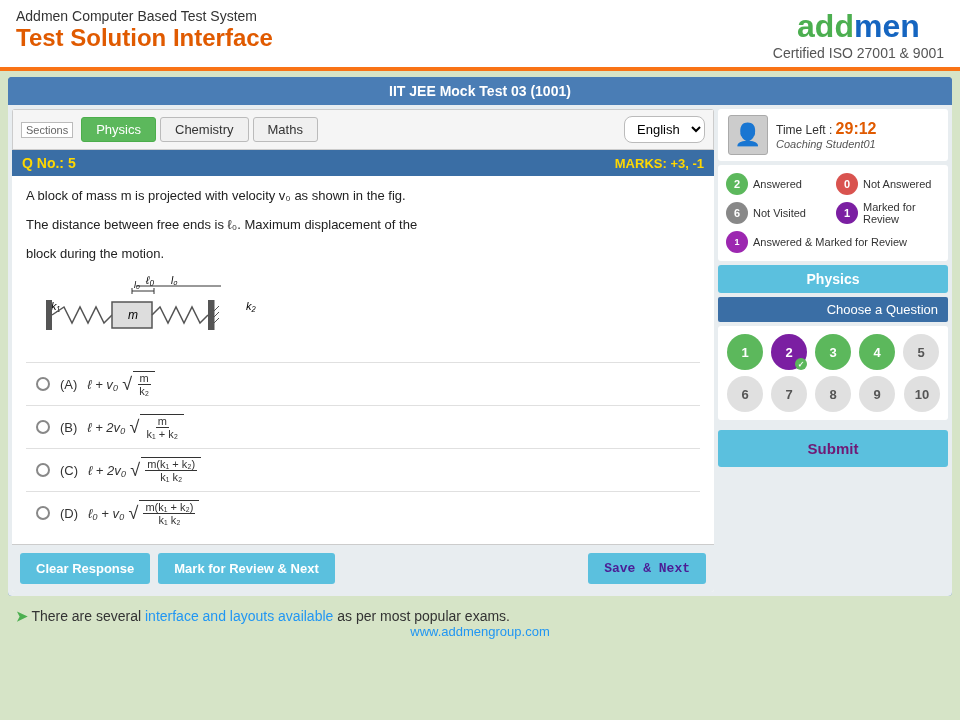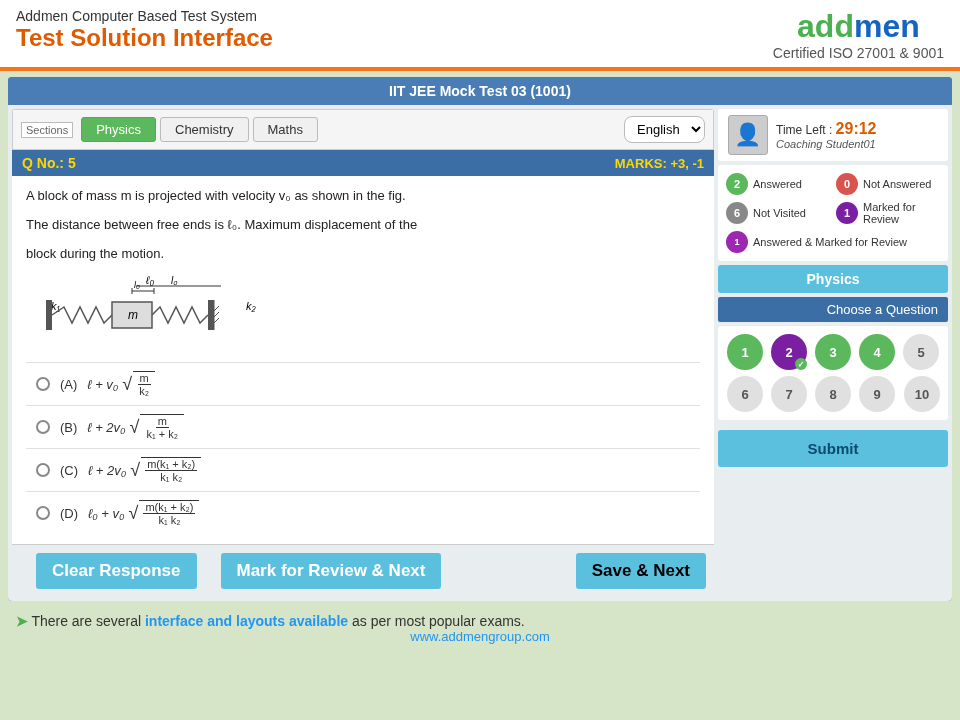--- a/index.html
+++ b/index.html
@@ -352,7 +352,7 @@
       width: 100%;
       padding: 10px;
       background: #5bc0de;
-      color: #0c4a6e;
+      color: #701a75;
       border: none;
       border-radius: 3px;
       font-size: 15px;

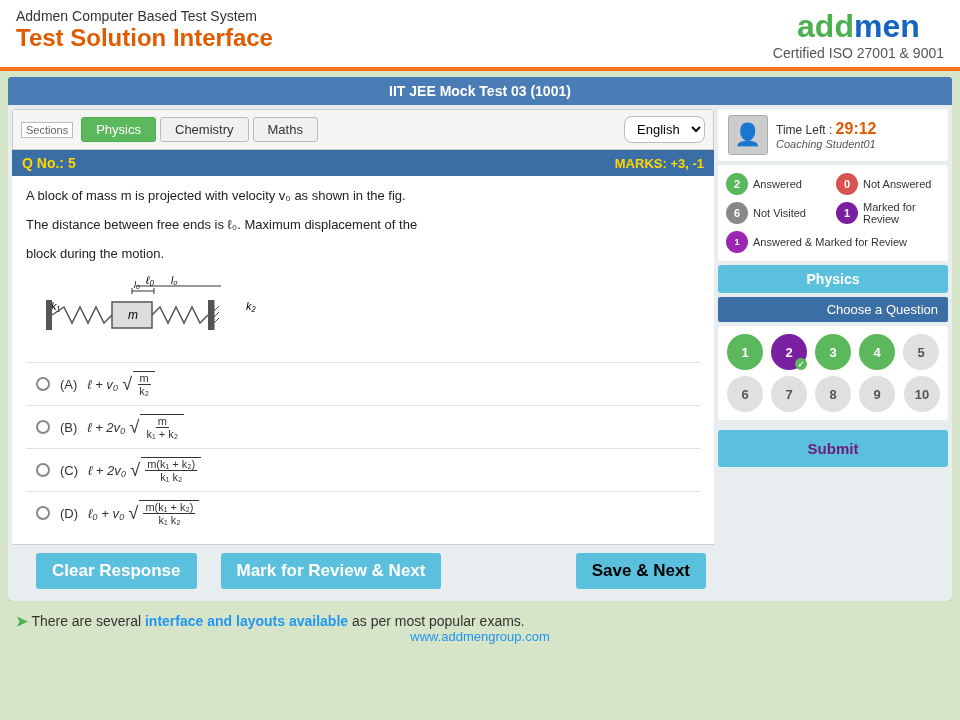--- a/index.html
+++ b/index.html
@@ -196,9 +196,8 @@
       border: none;
       border-radius: 3px;
       cursor: pointer;
-      font-size: 17px;
-      font-weight: bold;
-      margin-left: 16px;
+      font-size: 13px;
+      font-weight: bold;
     }
     .btn-clear {
       background: #5bc0de;

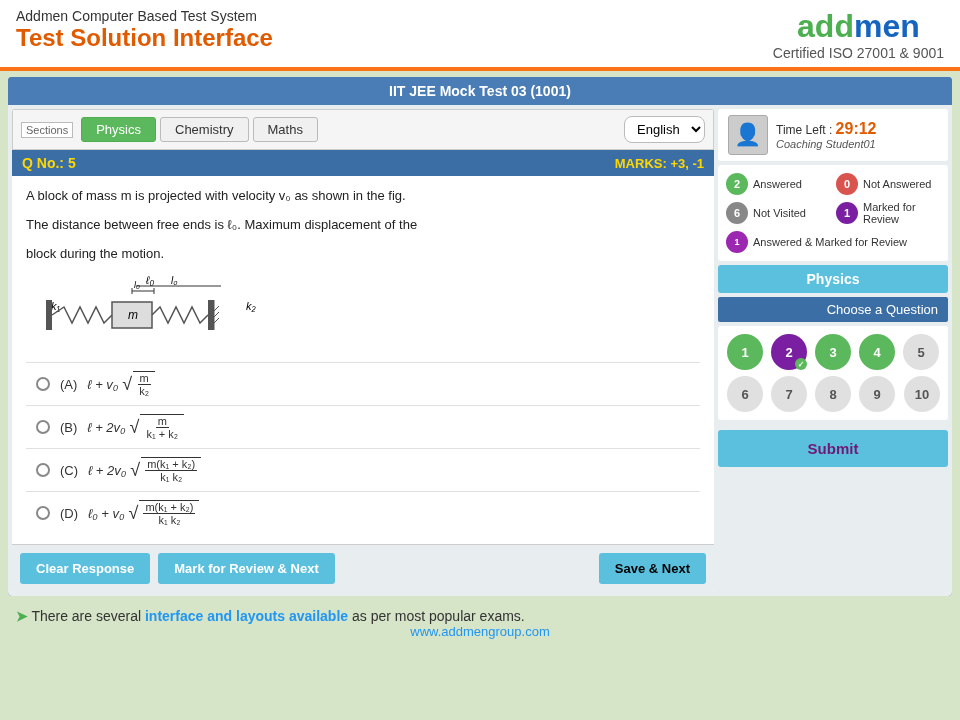--- a/index.html
+++ b/index.html
@@ -210,8 +210,9 @@
     }
     .btn-save {
       background: #5bc0de;
-      color: #000000;
+      color: #4c1d95;
       margin-left: auto;
+      font-family: Liberation Mono, monospace;
     }
 
     

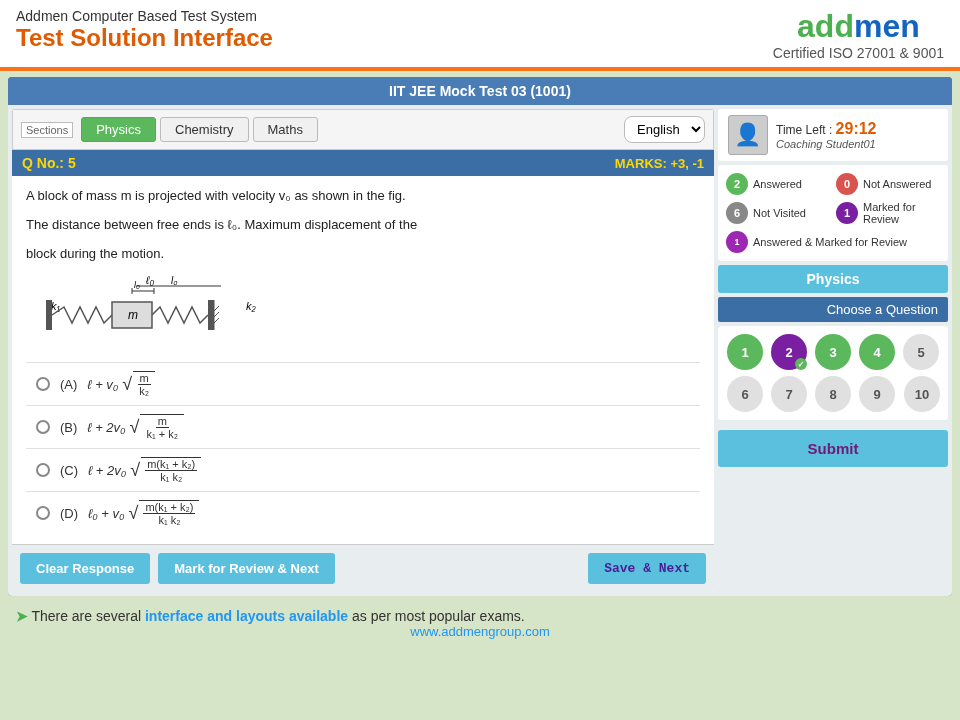--- a/index.html
+++ b/index.html
@@ -369,7 +369,7 @@
       font-size: 14px;
       color: #333;
     }
-    .footer-text .highlight { color: #2196F3; font-weight: bold; }
+    .footer-text .highlight { color: #2196F3; font-weight: normal; }
     .footer-url {
       font-size: 13px;
       color: #2196F3;

